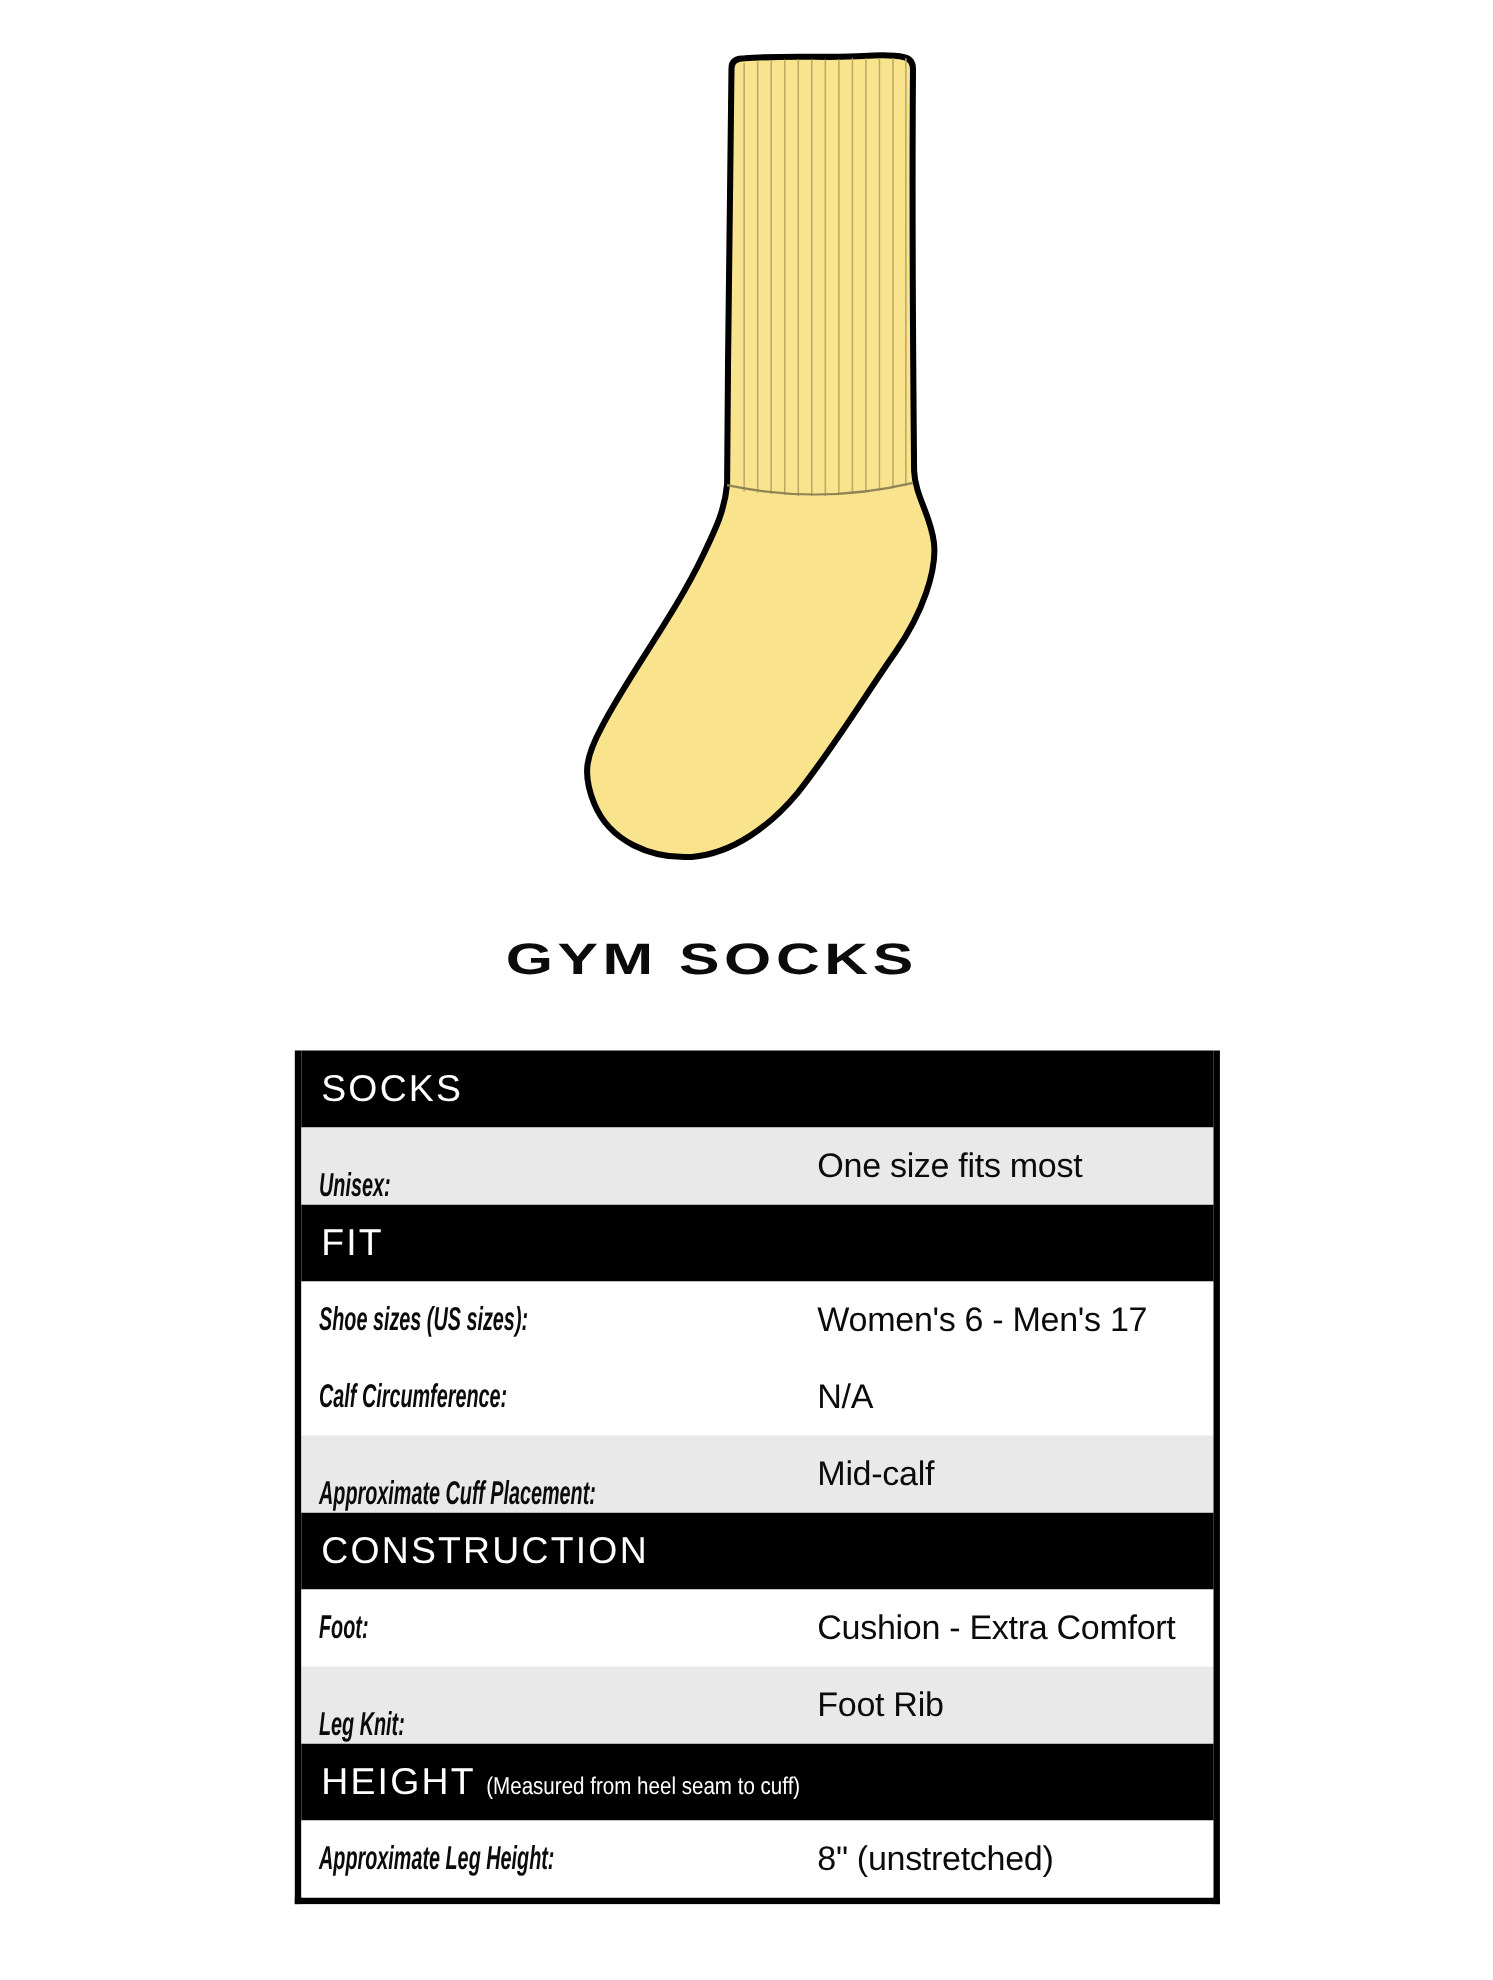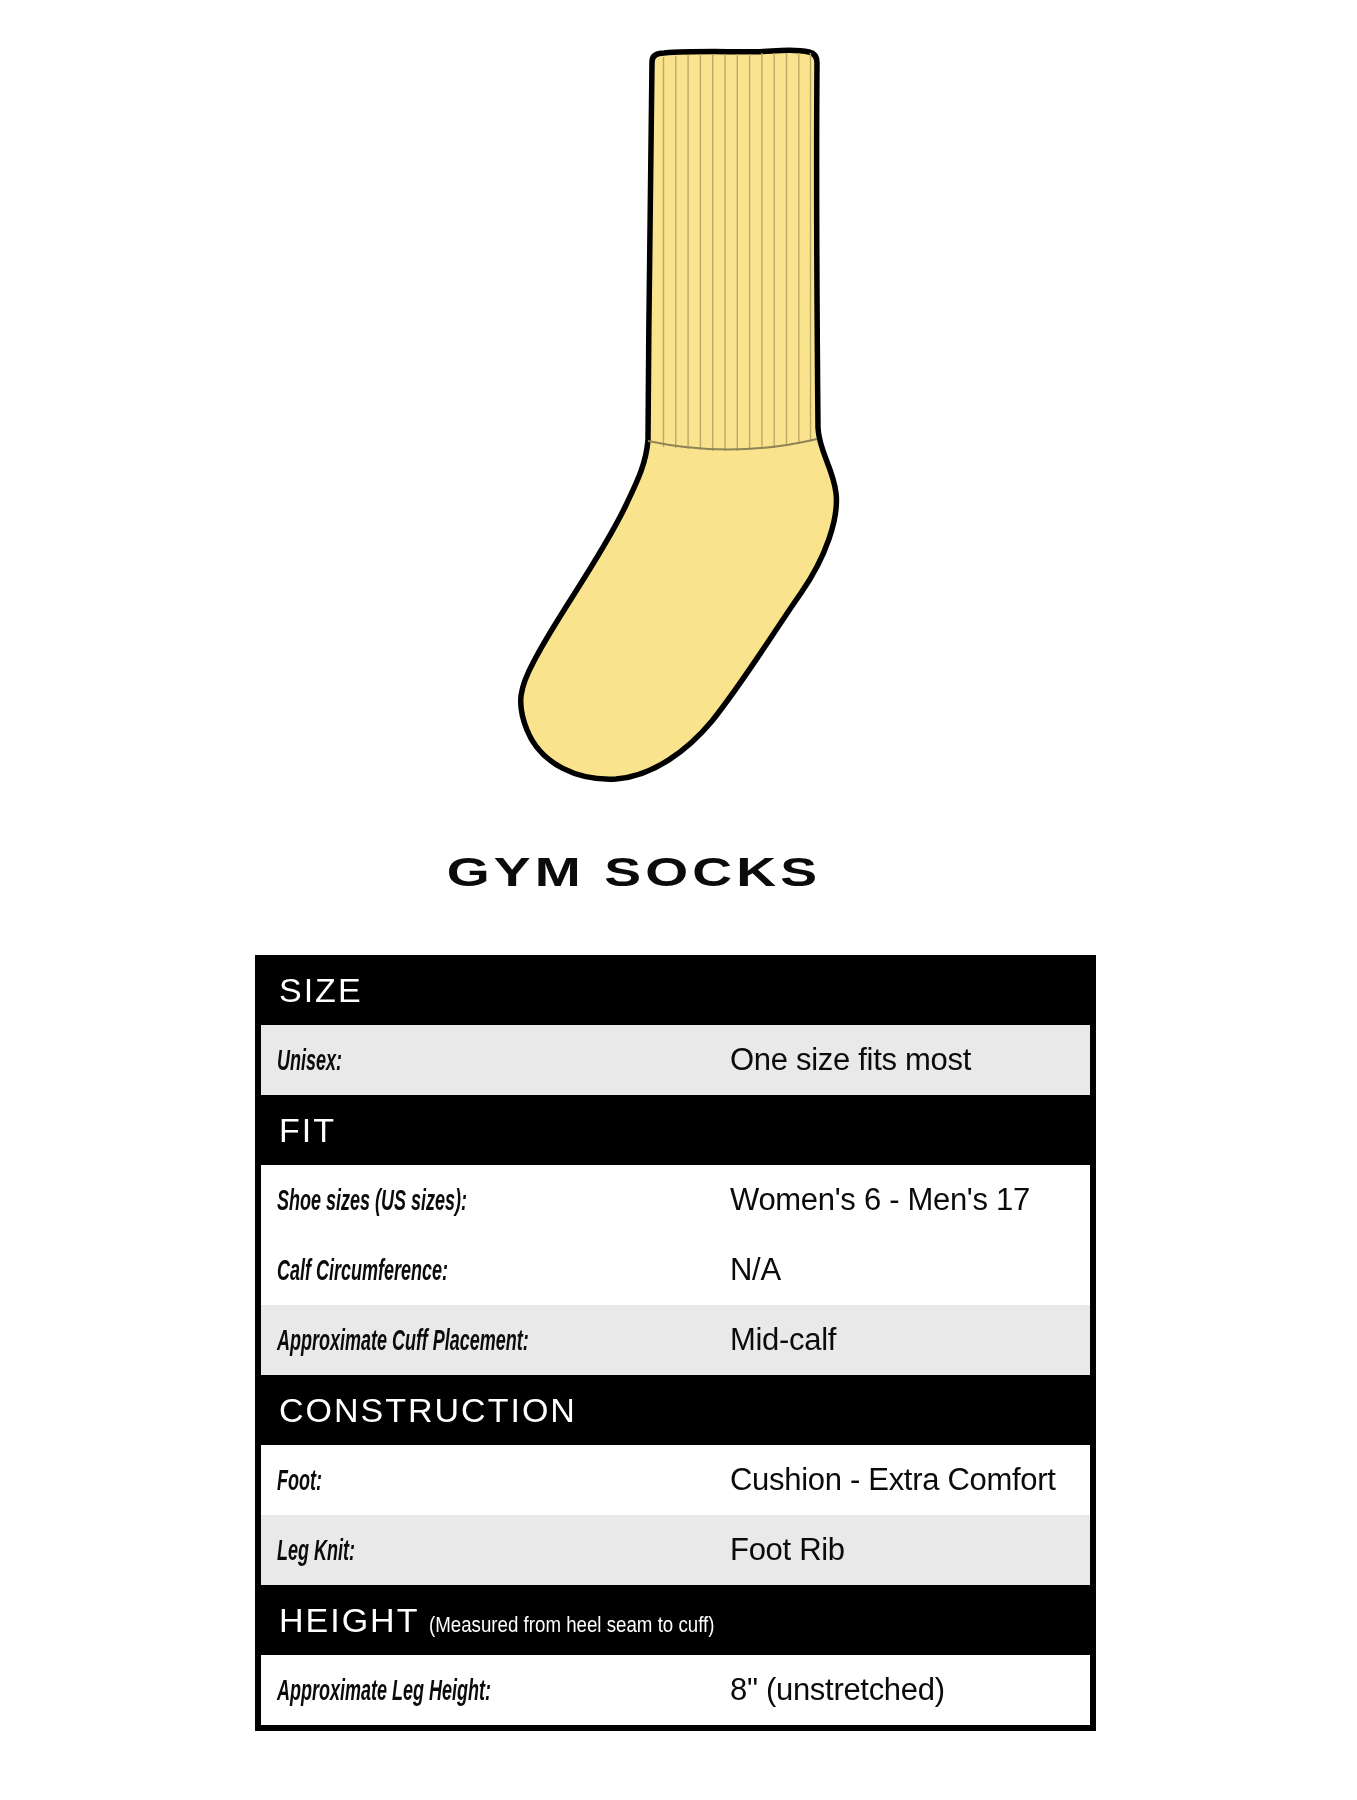--- a/index.html
+++ b/index.html
@@ -8,7 +8,7 @@
     font-family:"Liberation Sans","DejaVu Sans",sans-serif;
     color:var(--text,#0b0b0b);
   }
-  .page{position:absolute;inset:0;}
+  .page{position:absolute;inset:0;margin-left:13px;}
 
   
   .sock-svg{position:absolute;left:492px;top:34px;width:376px;height:762px;}

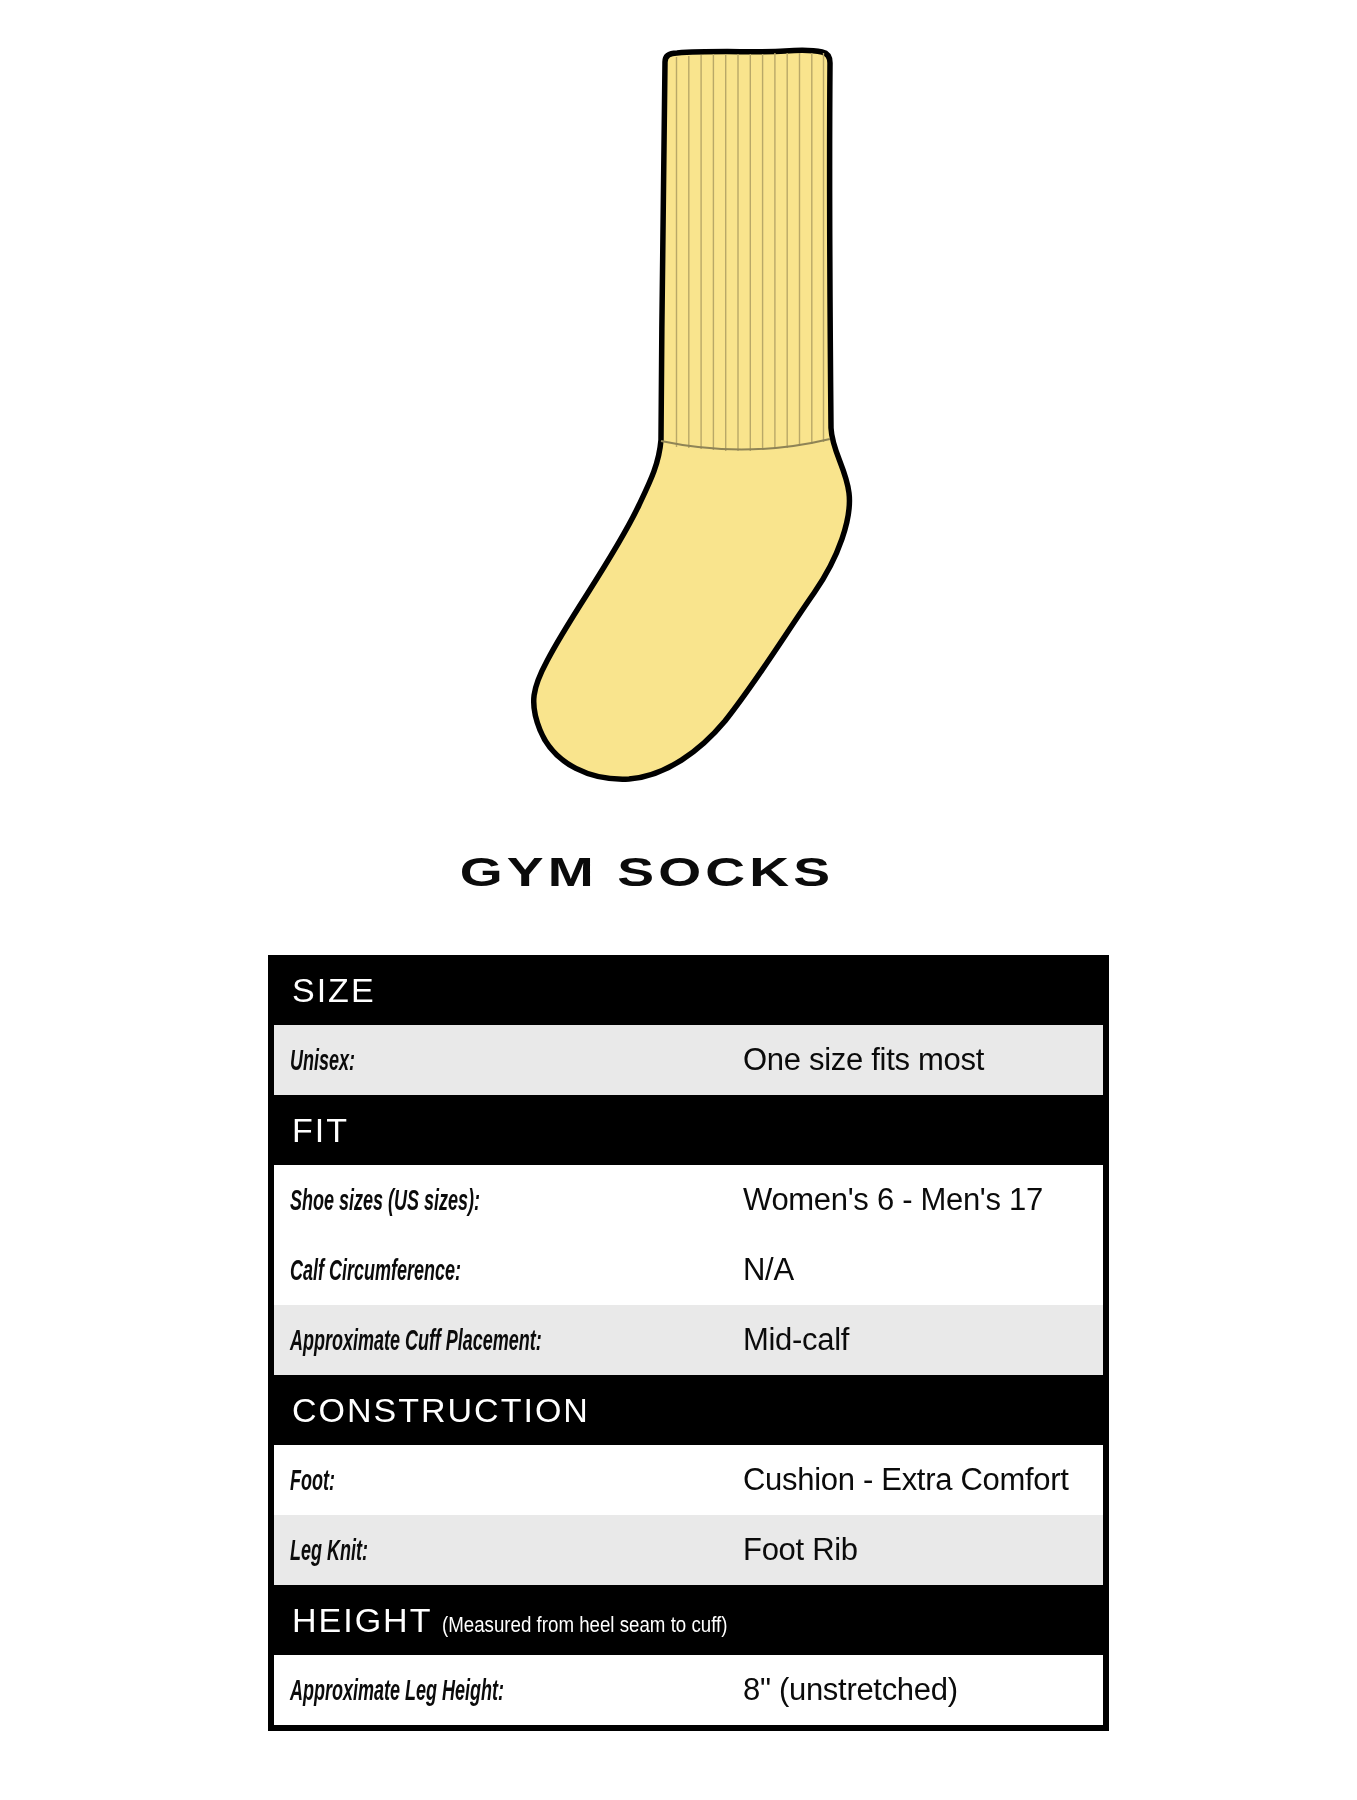--- a/index.html
+++ b/index.html
@@ -103,7 +103,7 @@
   <div class="spec-table">
 
     <div class="sec-header">
-      <span class="sec-title">SIZE</span>
+      <span class="sec-title">SOCKS</span>
     </div>
     <div class="row shaded">
       <span class="lbl">Unisex:</span>

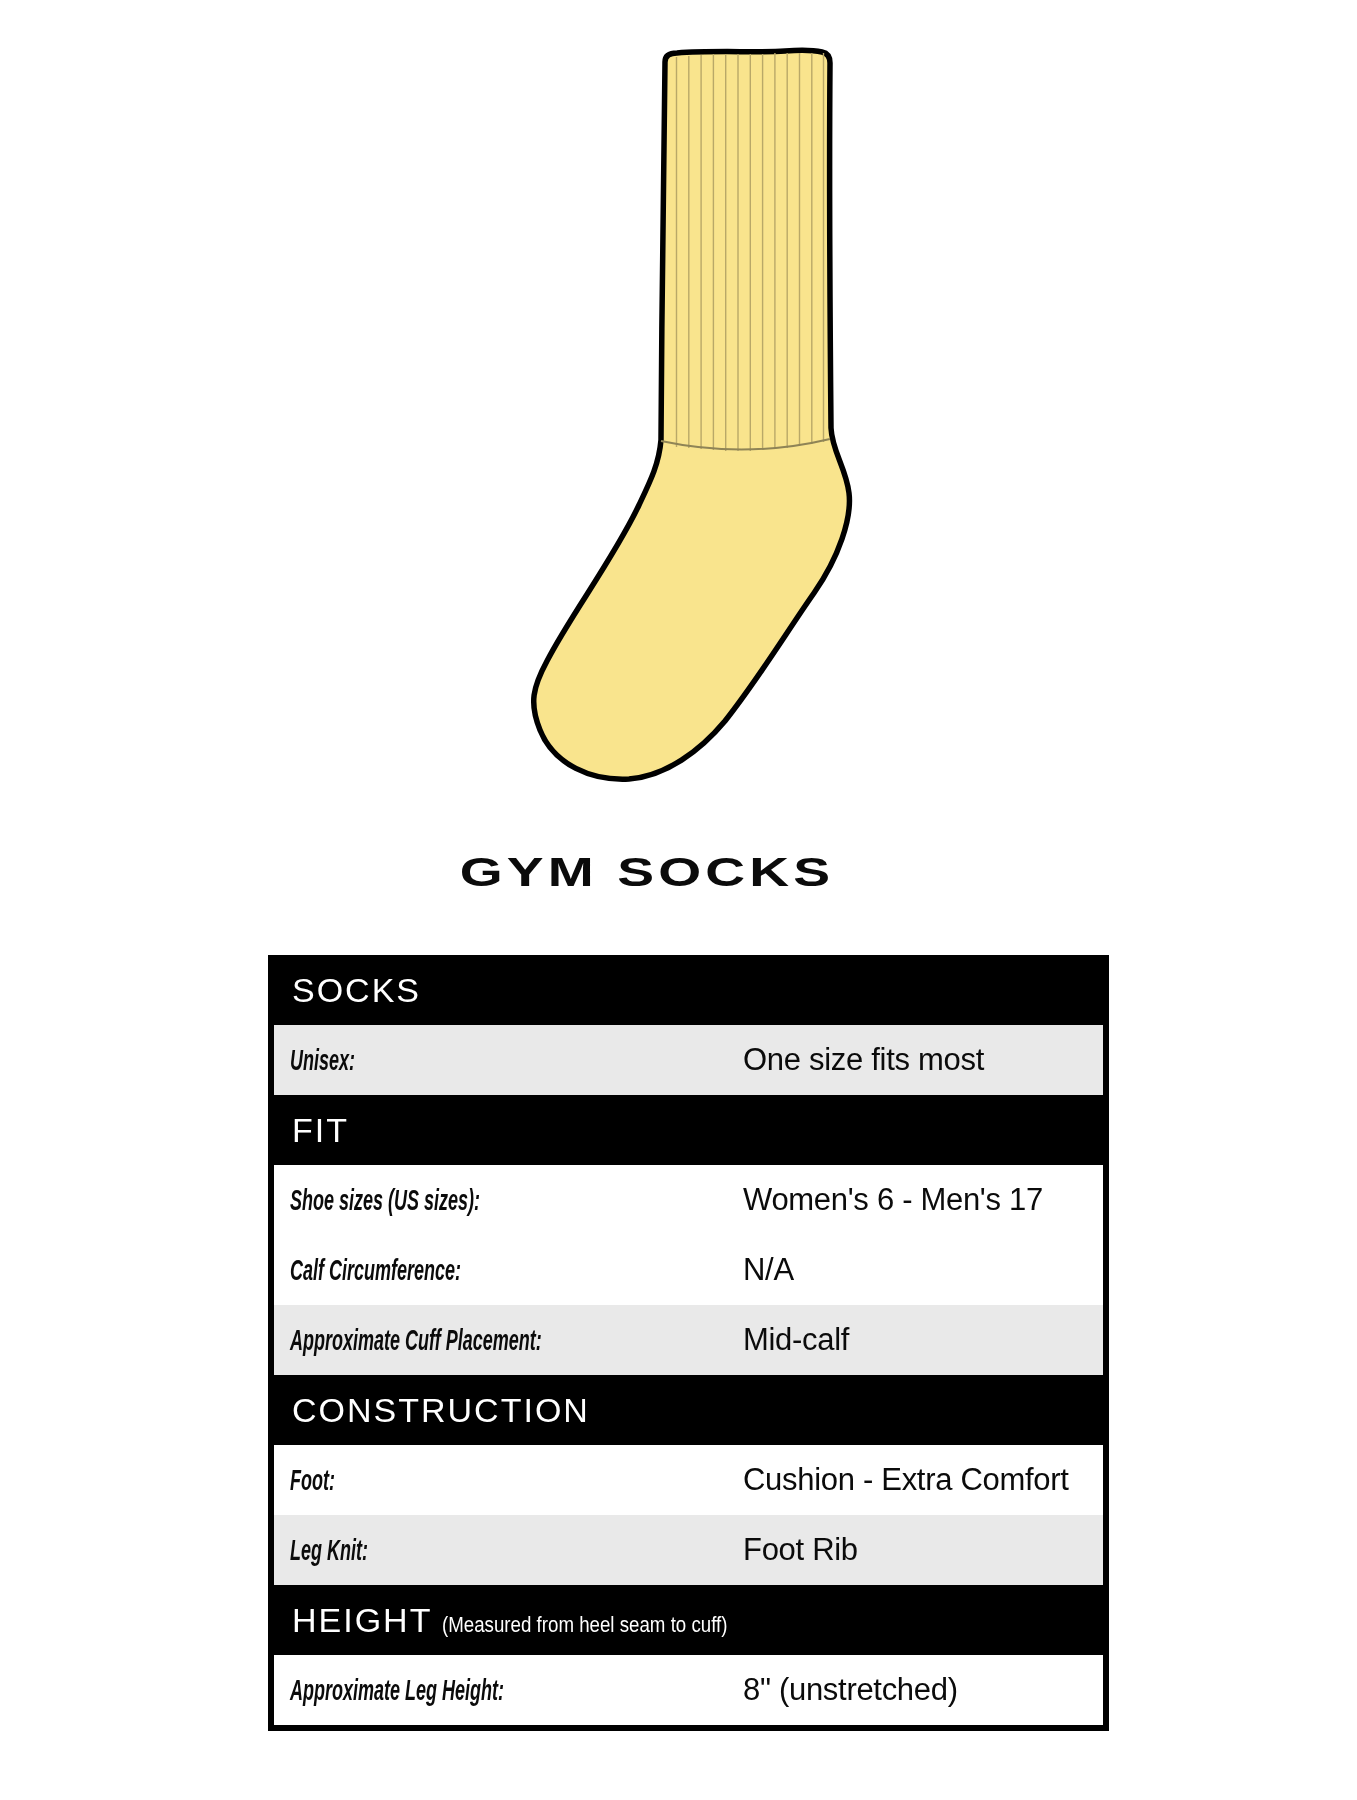--- a/index.html
+++ b/index.html
@@ -48,7 +48,7 @@
     height:70px;position:relative;display:flex;align-items:center;
     background:var(--row-plain,#fff);
   }
-  .row.shaded{background:var(--row-shaded,#E9E9E9);}
+  .row.shaded{background:var(--row-shaded,#E9E9E9);align-items:flex-end;}
   .lbl{
     margin-left:16px;font-size:30px;font-weight:bold;font-style:italic;
     display:inline-block;transform:scaleX(0.60);transform-origin:left center;

